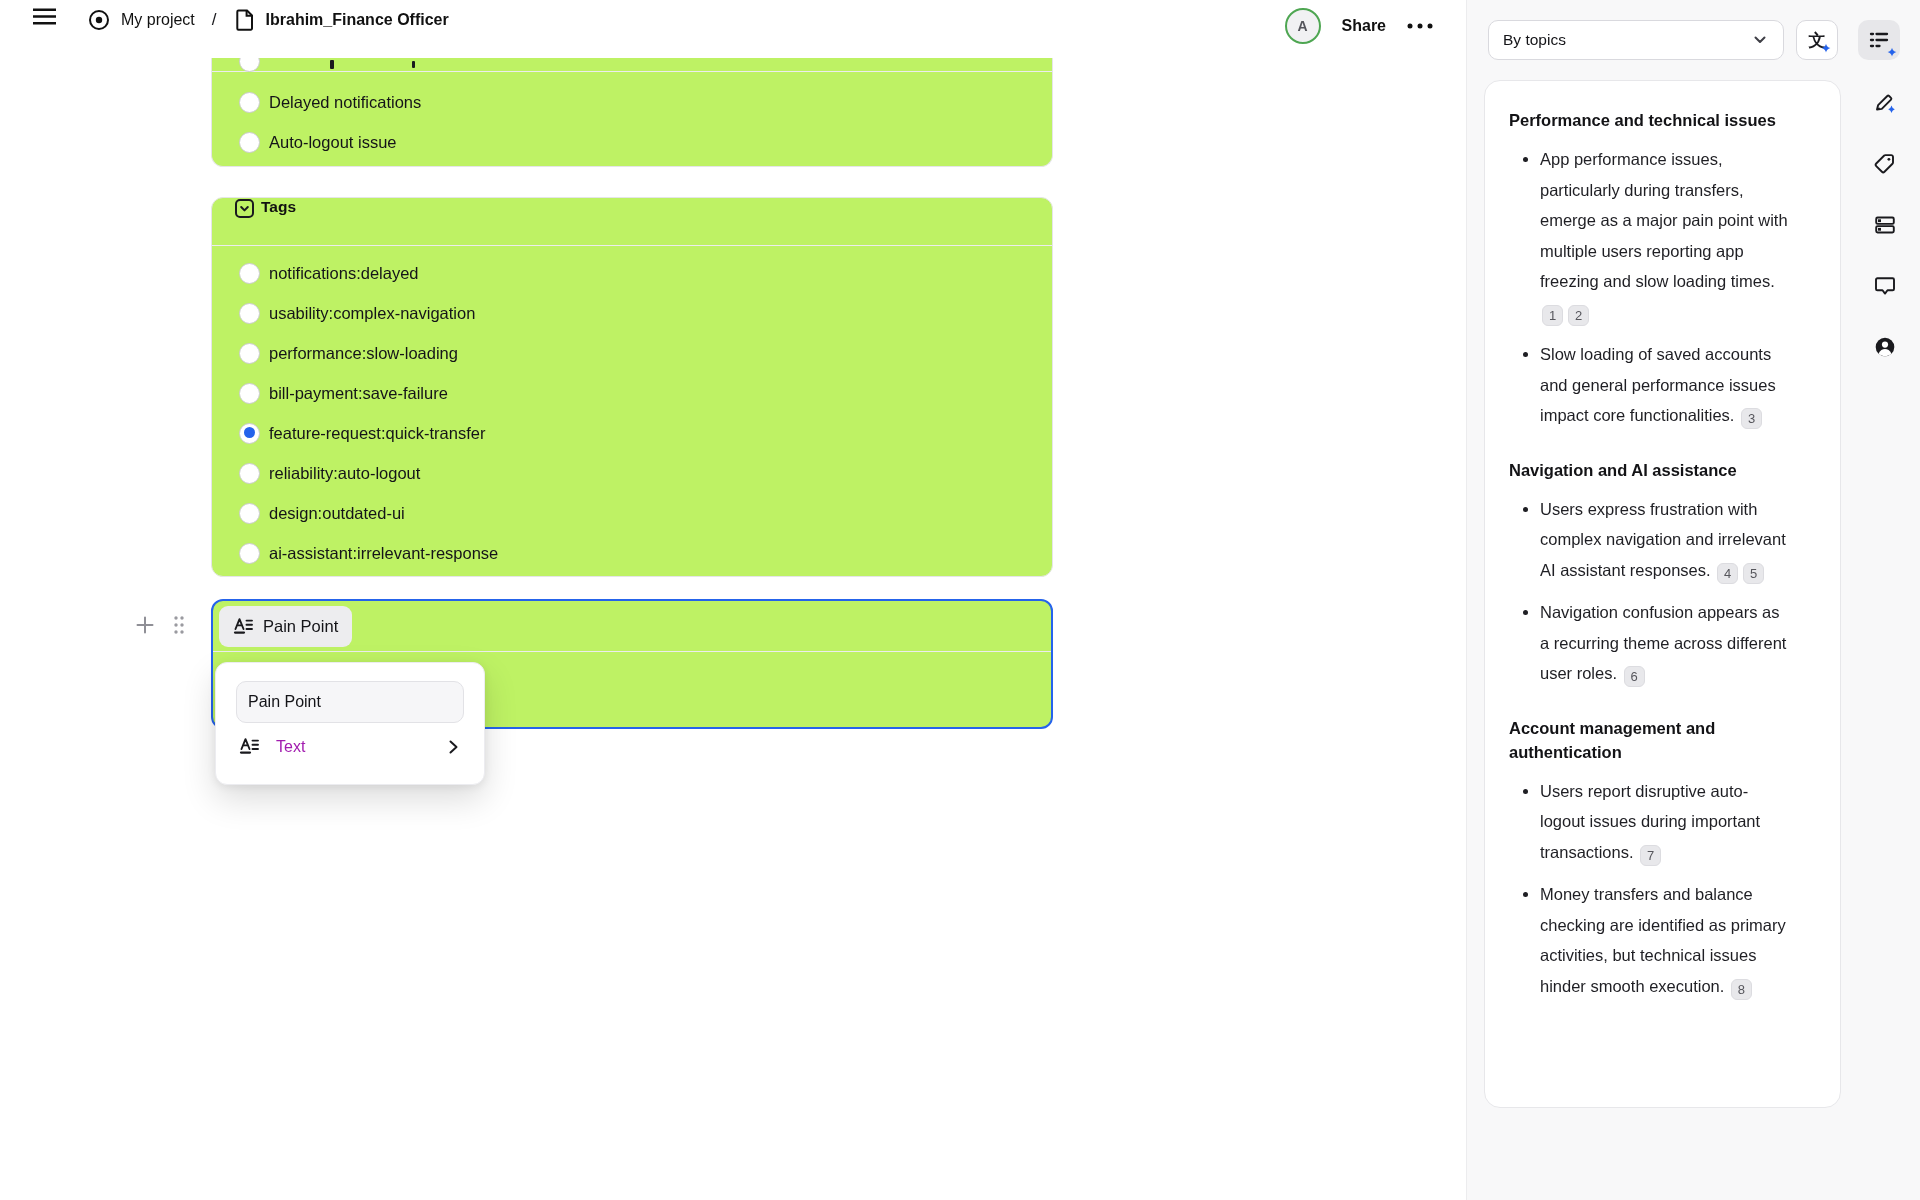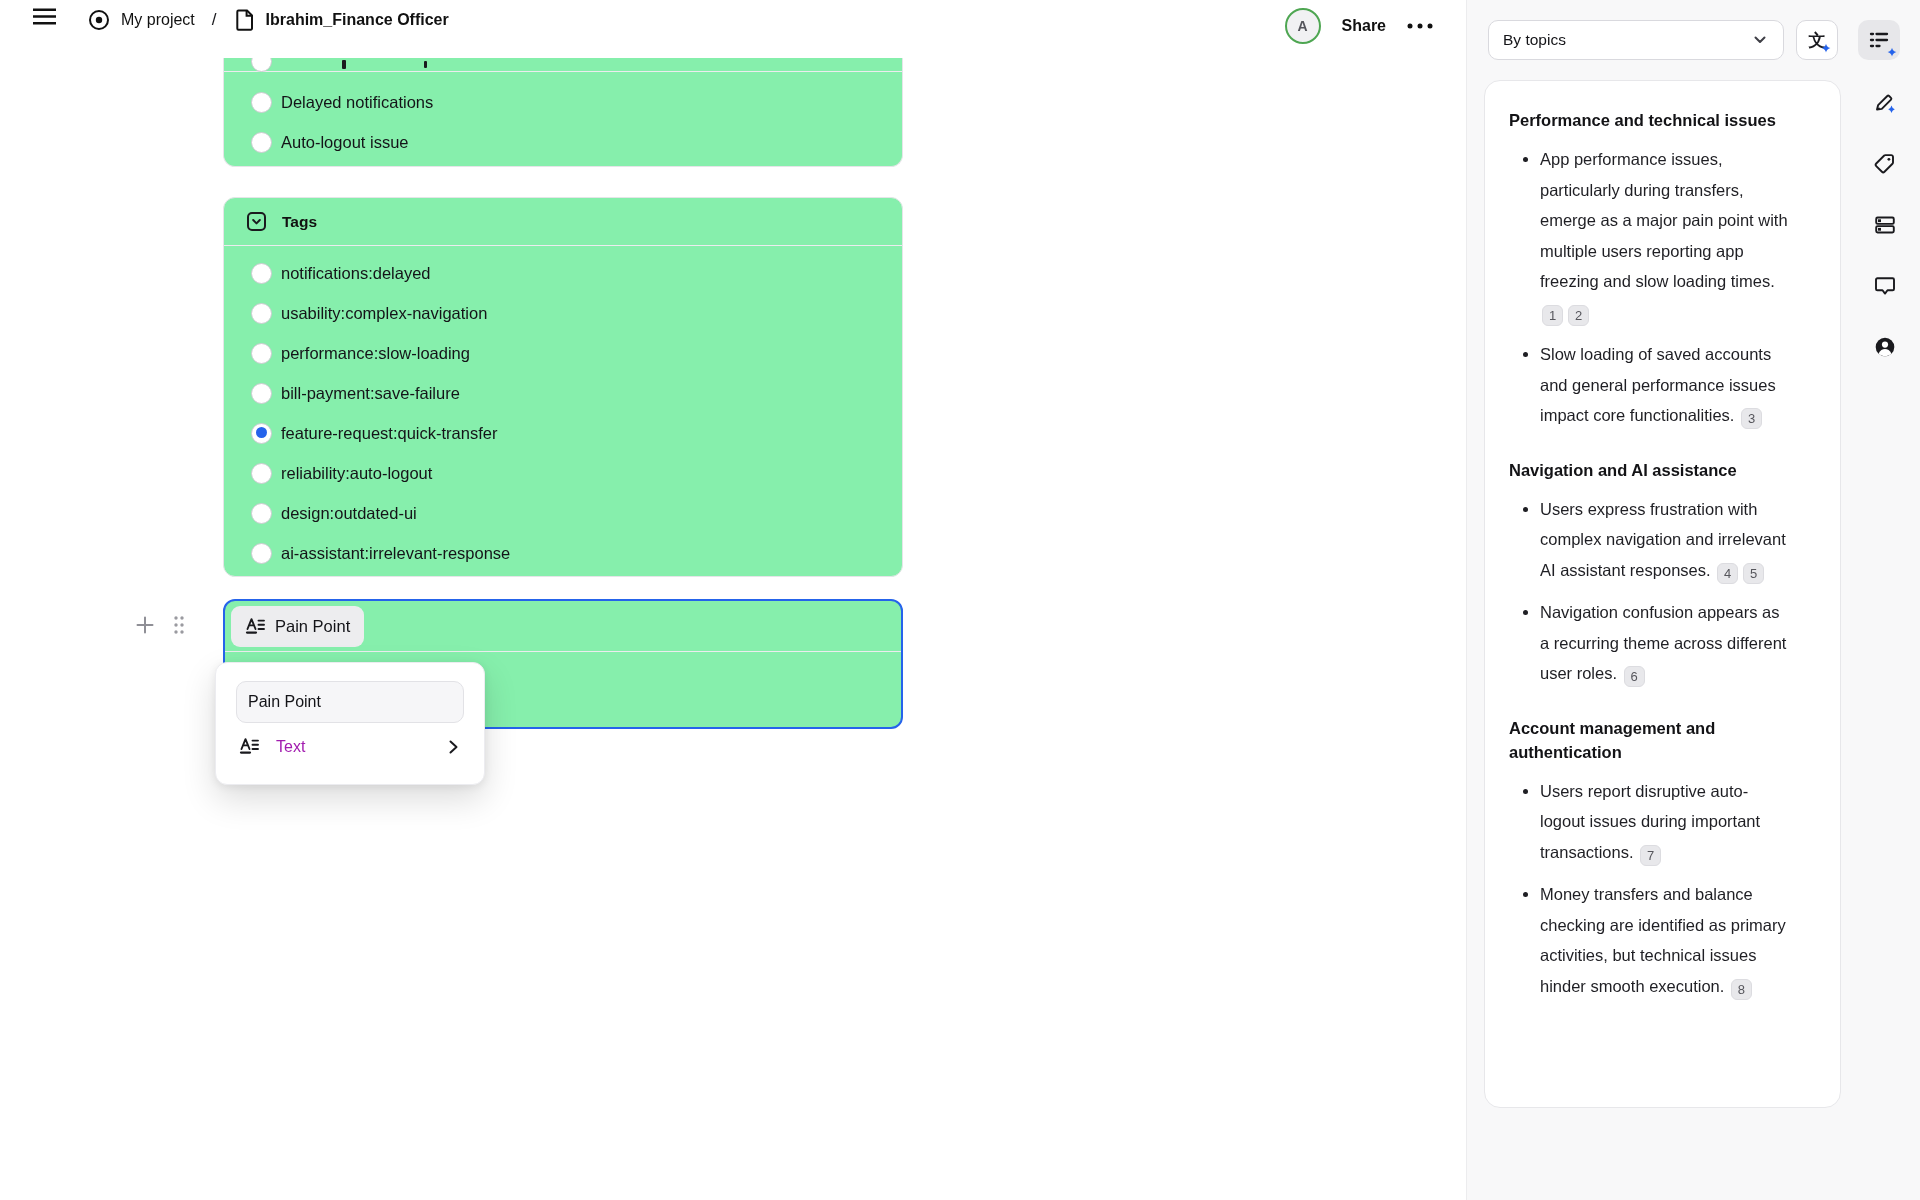--- a/index.html
+++ b/index.html
@@ -19,7 +19,7 @@
   .avatar { width:36px; height:36px; border-radius:50%; border:2.5px solid #4ea652; background:#f1f1f3; display:flex; align-items:center; justify-content:center; font-size:14px; font-weight:600; color:#55555c; cursor:pointer; }
   .share-btn { background:none; border:none; font-family:inherit; font-size:16px; font-weight:600; color:#111; cursor:pointer; }
 
-  .card { position:absolute; left:223px; width:680px; background:#86efac; border:1px solid #e5e5e8; border-radius:12px; }
+  .card { position:absolute; left:211px; width:842px; background:#bef264; border:1px solid #e5e5e8; border-radius:12px; }
   .divider { height:1px; background:#ececef; }
 
   .card-top { top:58px; height:109px; border-top:none; border-radius:0 0 12px 12px; }

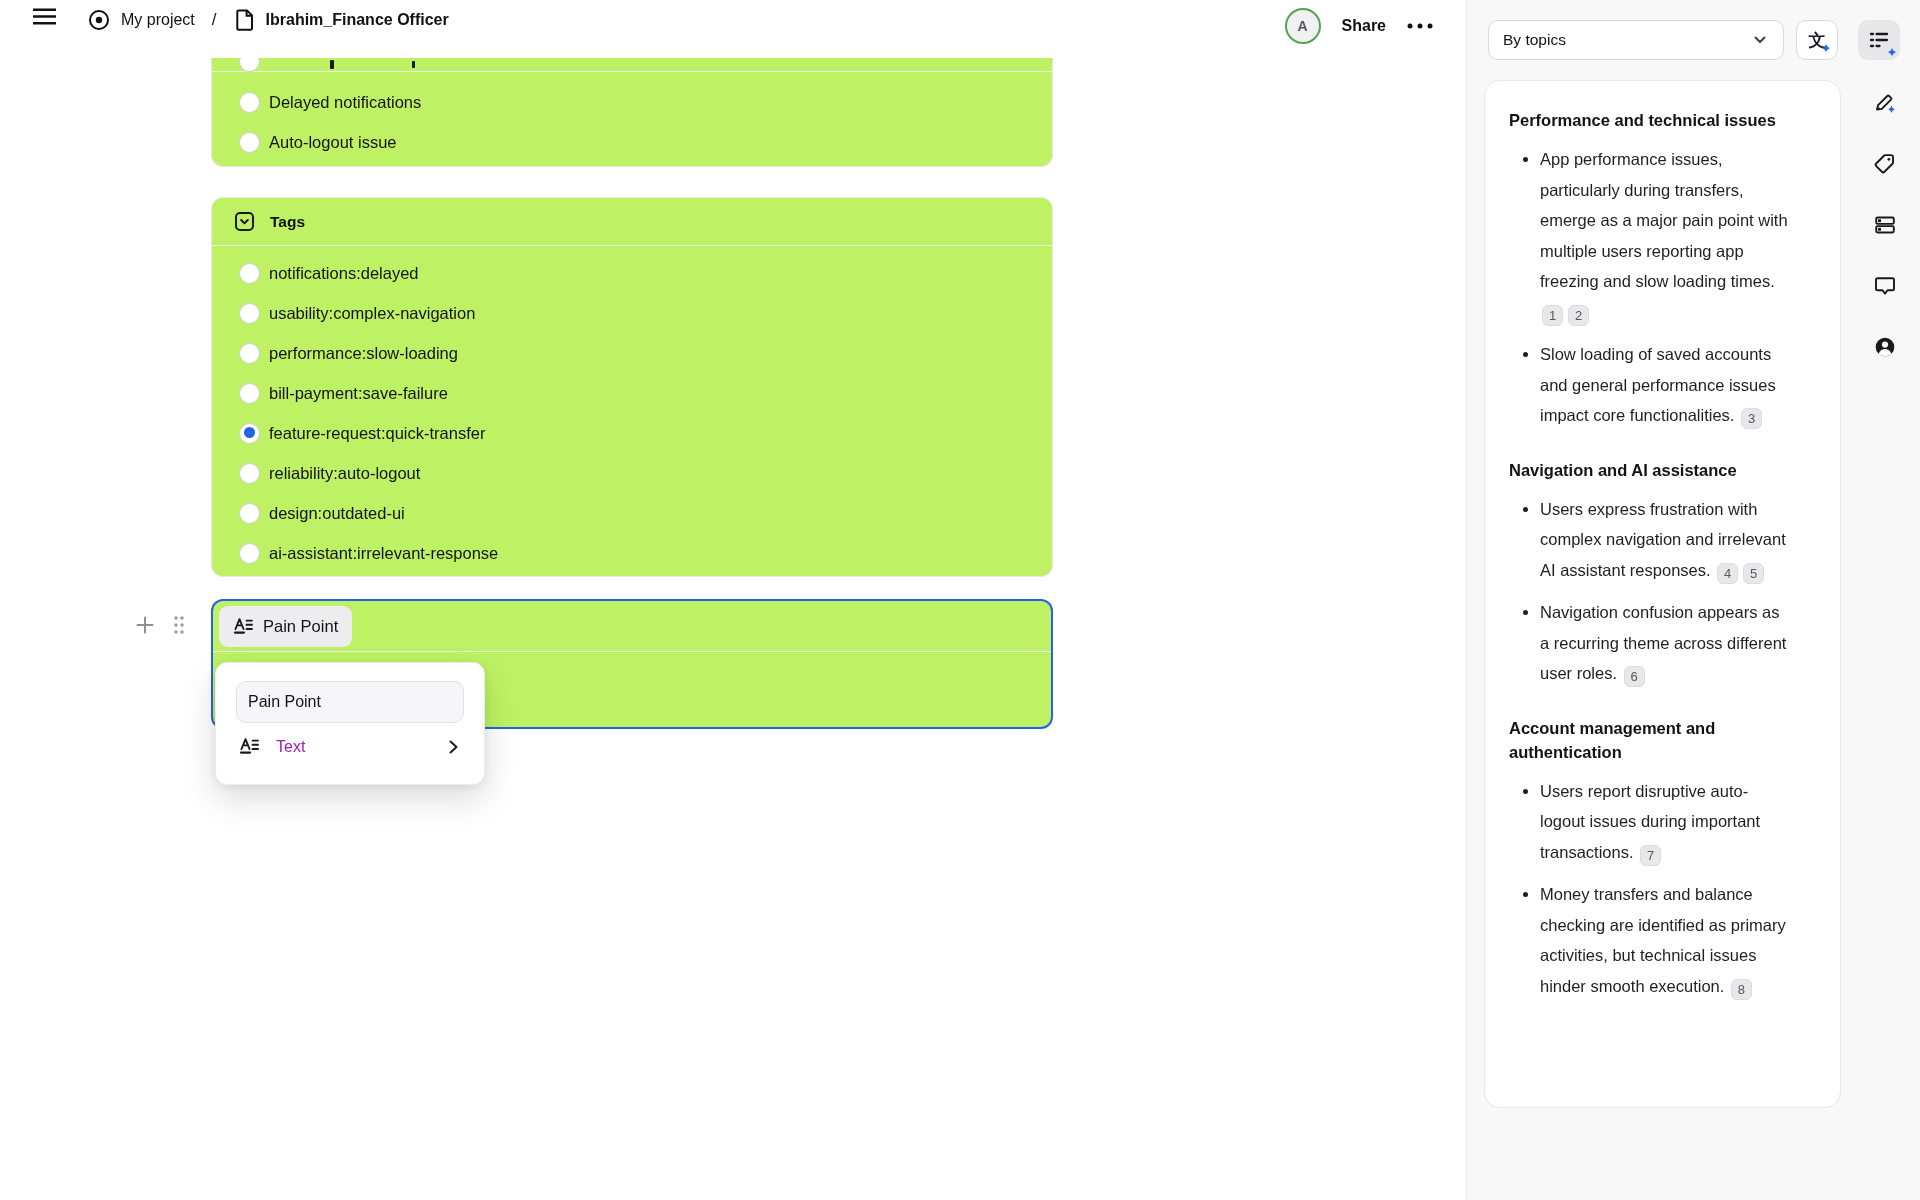--- a/index.html
+++ b/index.html
@@ -33,7 +33,7 @@
   .row .lbl { margin-left:9px; font-size:16.5px; color:#141418; }
 
   .card-tags { top:197px; height:380px; }
-  .card-header { height:47px; display:flex; align-items:center; padding-left:22px; gap:15px; }
+  .card-header { height:47px; display:flex; padding-left:22px; gap:6px; }
   .card-header .title { font-size:15.5px; font-weight:700; color:#111; }
   .rows-tags { padding-top:7px; }
 

